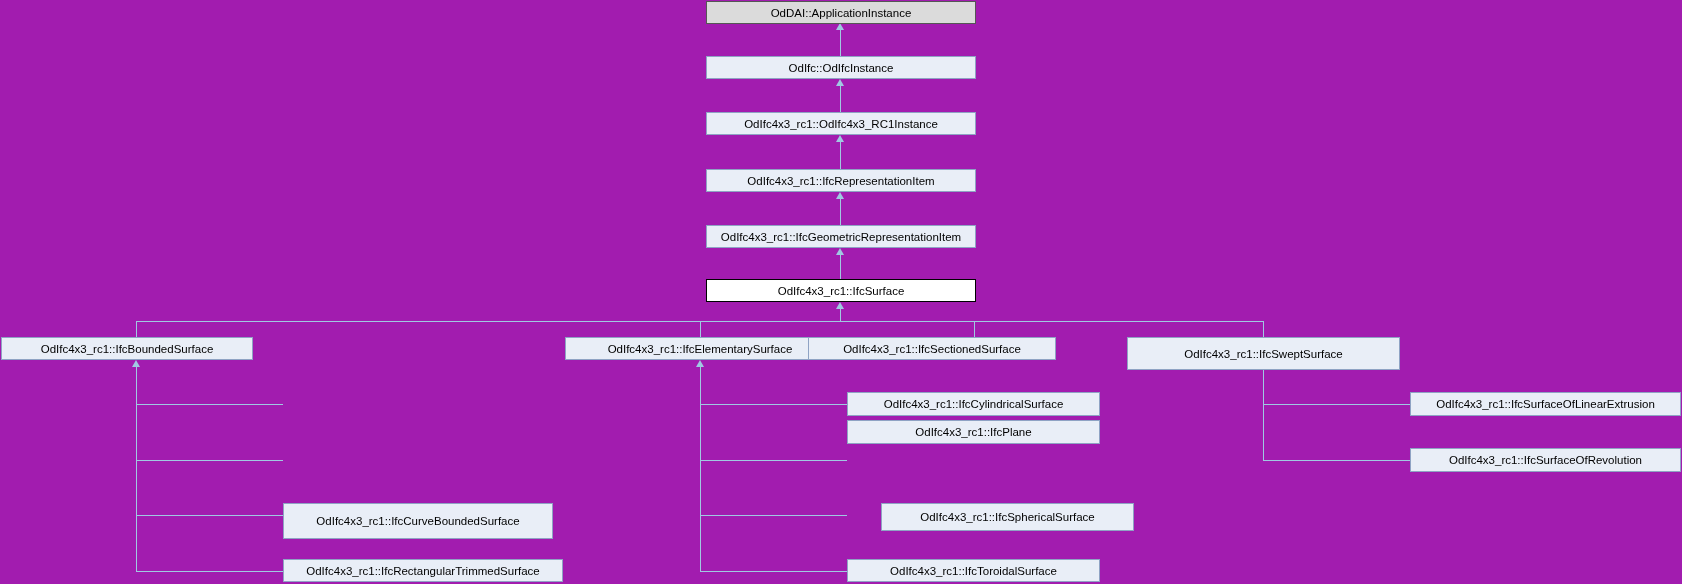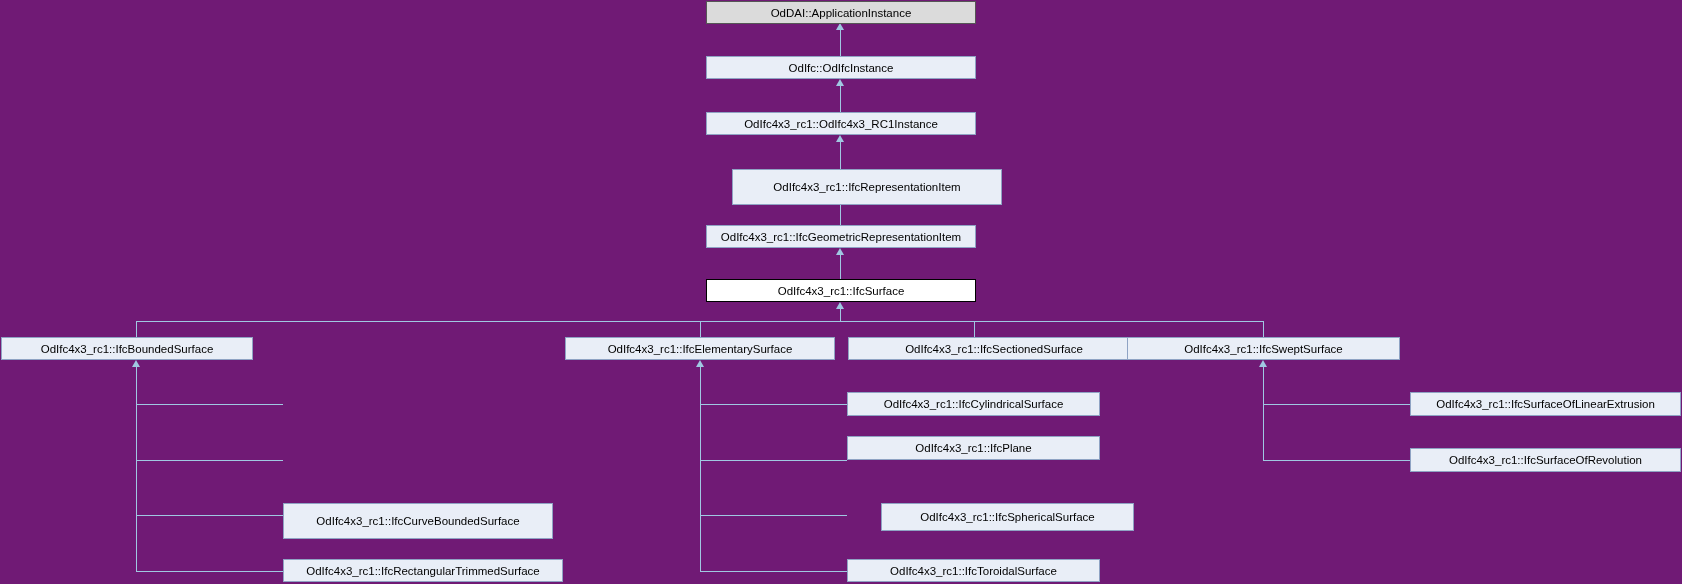--- a/index.html
+++ b/index.html
@@ -7,7 +7,7 @@
     position:relative;
     width:1682px;
     height:584px;
-    background:#701a75;
+    background:#a21caf;
     font-family:"Liberation Sans", sans-serif;
     overflow:hidden;
   }

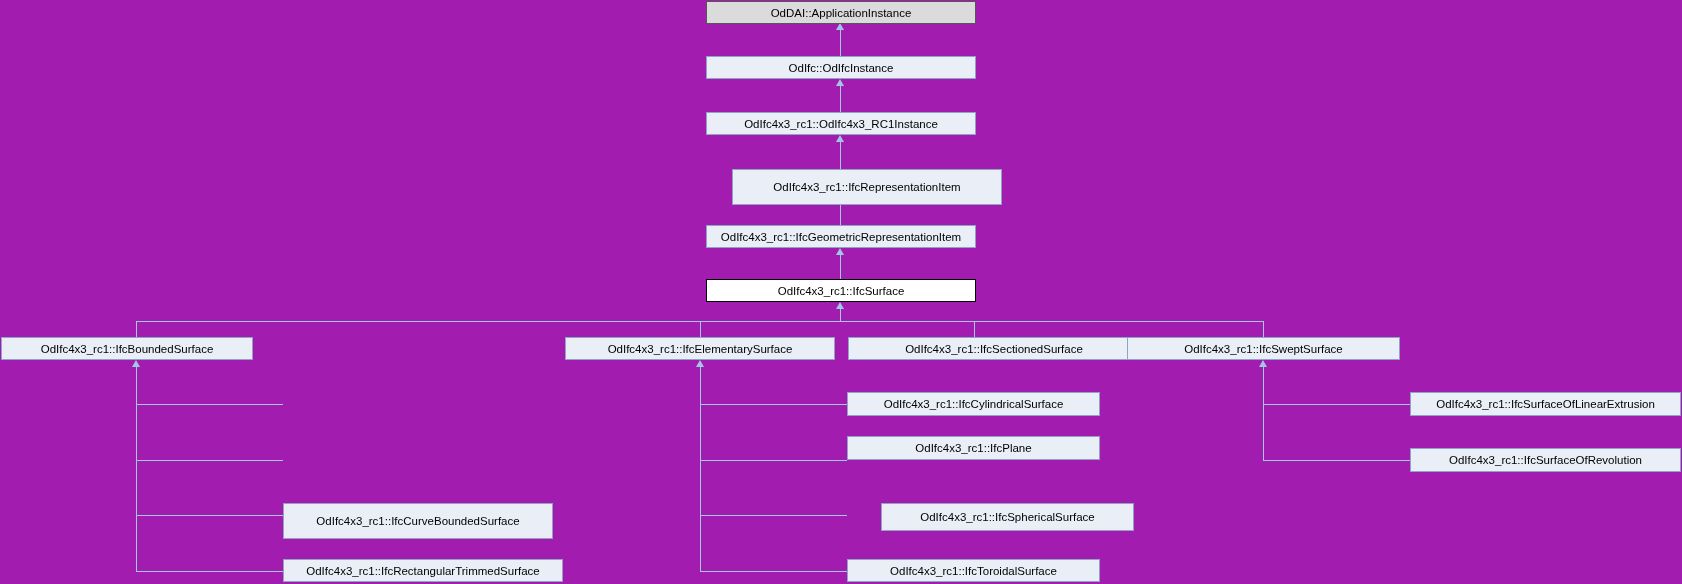--- a/index.html
+++ b/index.html
@@ -98,7 +98,7 @@
   <div class="node external" style="left:706px;top:1px;width:270px;height:23px">OdDAI::ApplicationInstance</div>
   <div class="node" style="left:706px;top:56px;width:270px;height:23px">OdIfc::OdIfcInstance</div>
   <div class="node" style="left:706px;top:112px;width:270px;height:23px">OdIfc4x3_rc1::OdIfc4x3_RC1Instance</div>
-  <div class="node" style="left:732px;top:169px;width:270px;height:36px">OdIfc4x3_rc1::IfcRepresentationItem</div>
+  <div class="node" style="left:706px;top:169px;width:270px;height:23px">OdIfc4x3_rc1::IfcRepresentationItem</div>
   <div class="node" style="left:706px;top:225px;width:270px;height:23px">OdIfc4x3_rc1::IfcGeometricRepresentationItem</div>
   <div class="node current" style="left:706px;top:279px;width:270px;height:23px">OdIfc4x3_rc1::IfcSurface</div>
 

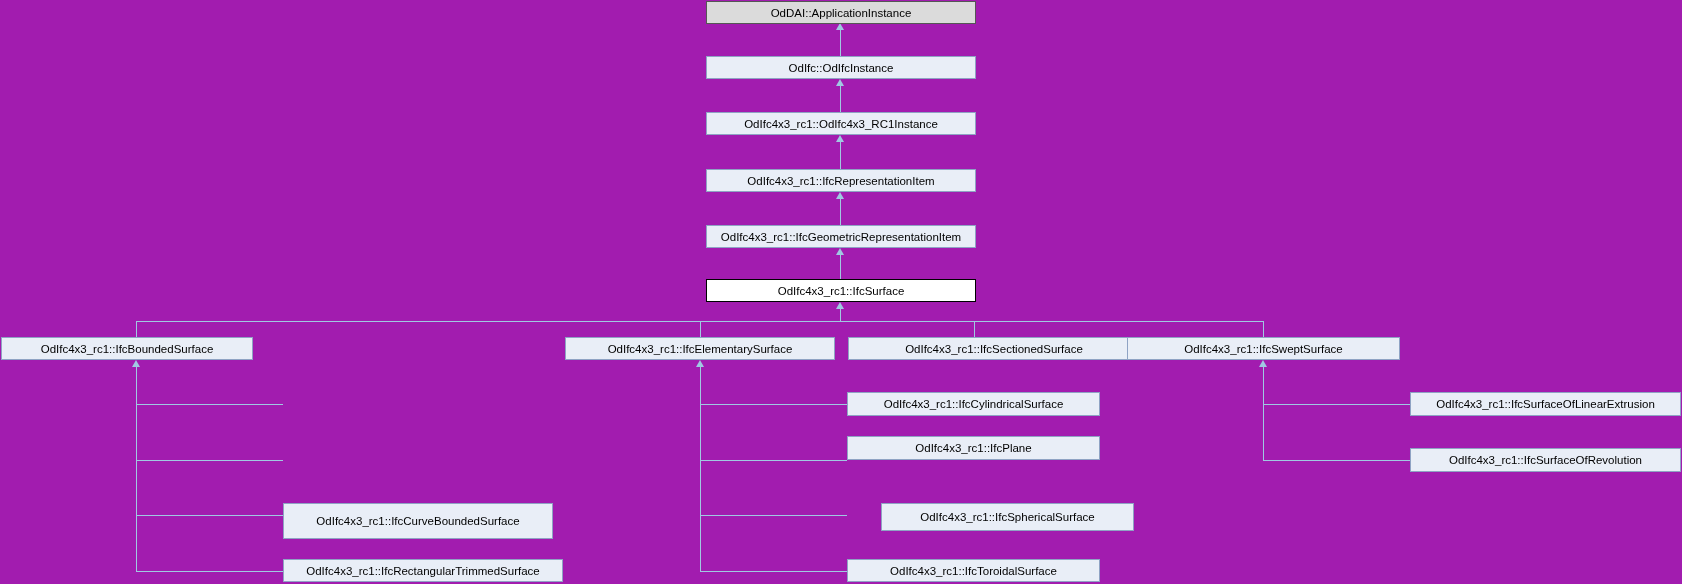--- a/index.html
+++ b/index.html
@@ -104,7 +104,7 @@
 
   <div class="node" style="left:1px;top:337px;width:252px;height:23px">OdIfc4x3_rc1::IfcBoundedSurface</div>
   <div class="node" style="left:565px;top:337px;width:270px;height:23px">OdIfc4x3_rc1::IfcElementarySurface</div>
-  <div class="node" style="left:848px;top:337px;width:292px;height:23px">OdIfc4x3_rc1::IfcSectionedSurface</div>
+  <div class="node" style="left:808px;top:337px;width:248px;height:23px">OdIfc4x3_rc1::IfcSectionedSurface</div>
   <div class="node" style="left:1127px;top:337px;width:273px;height:23px">OdIfc4x3_rc1::IfcSweptSurface</div>
 
   <div class="node" style="left:847px;top:392px;width:253px;height:24px">OdIfc4x3_rc1::IfcCylindricalSurface</div>

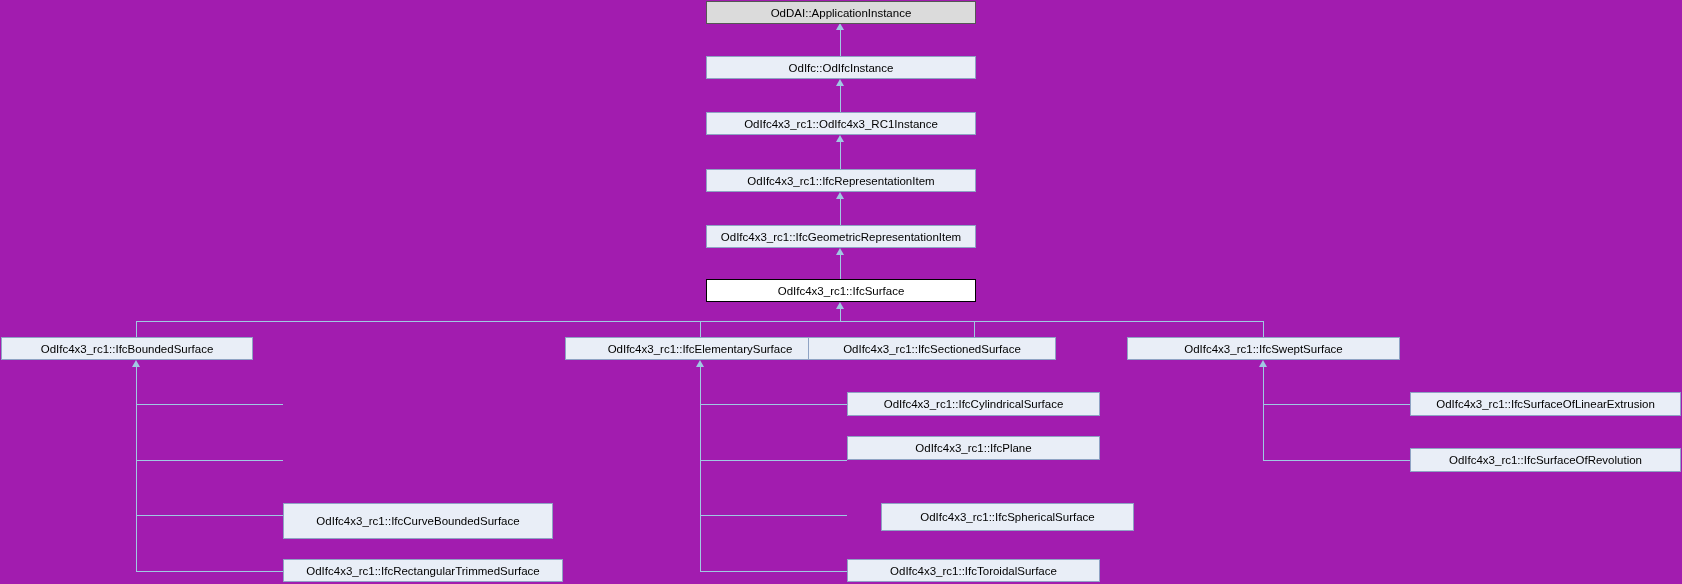--- a/index.html
+++ b/index.html
@@ -105,7 +105,7 @@
   <div class="node" style="left:1px;top:337px;width:252px;height:23px">OdIfc4x3_rc1::IfcBoundedSurface</div>
   <div class="node" style="left:565px;top:337px;width:270px;height:23px">OdIfc4x3_rc1::IfcElementarySurface</div>
   <div class="node" style="left:808px;top:337px;width:248px;height:23px">OdIfc4x3_rc1::IfcSectionedSurface</div>
-  <div class="node" style="left:1127px;top:337px;width:273px;height:23px">OdIfc4x3_rc1::IfcSweptSurface</div>
+  <div class="node" style="left:1127px;top:337px;width:273px;height:33px">OdIfc4x3_rc1::IfcSweptSurface</div>
 
   <div class="node" style="left:847px;top:392px;width:253px;height:24px">OdIfc4x3_rc1::IfcCylindricalSurface</div>
   <div class="node" style="left:1410px;top:392px;width:271px;height:24px">OdIfc4x3_rc1::IfcSurfaceOfLinearExtrusion</div>

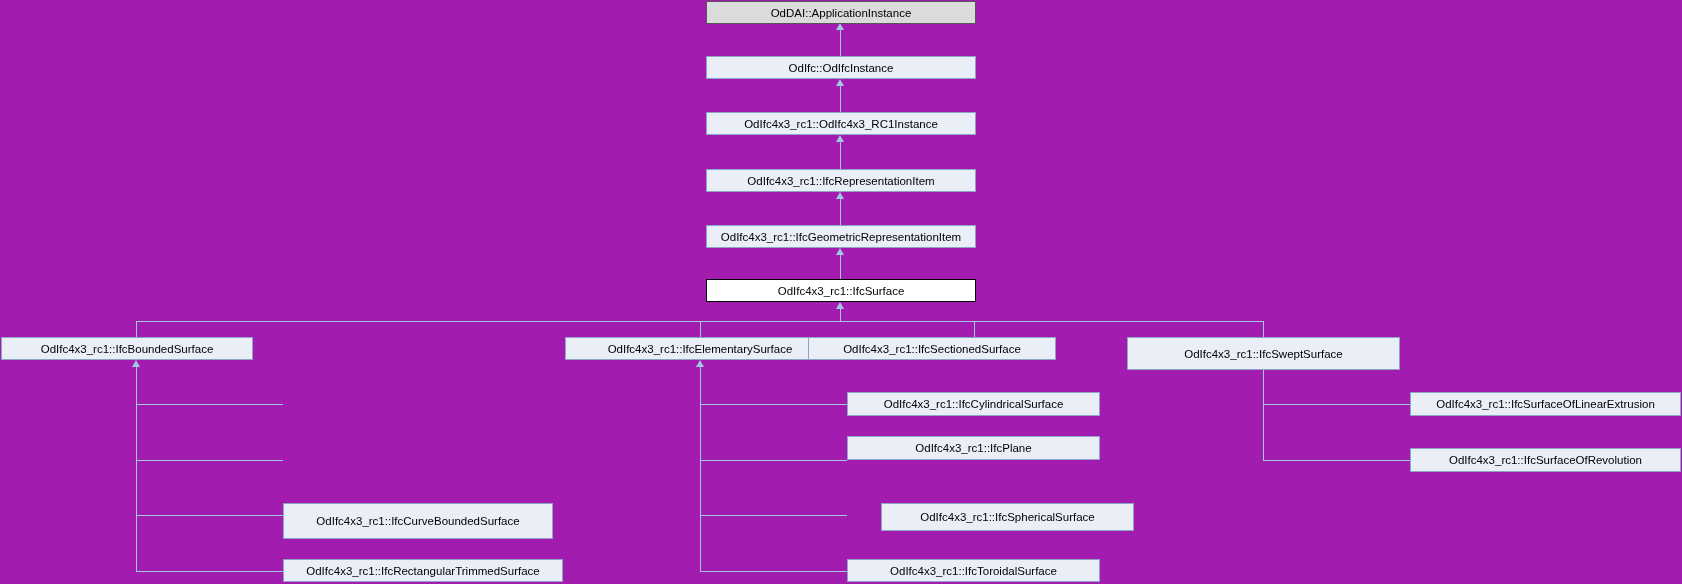--- a/index.html
+++ b/index.html
@@ -110,7 +110,7 @@
   <div class="node" style="left:847px;top:392px;width:253px;height:24px">OdIfc4x3_rc1::IfcCylindricalSurface</div>
   <div class="node" style="left:1410px;top:392px;width:271px;height:24px">OdIfc4x3_rc1::IfcSurfaceOfLinearExtrusion</div>
 
-  <div class="node" style="left:847px;top:436px;width:253px;height:24px">OdIfc4x3_rc1::IfcPlane</div>
+  <div class="node" style="left:847px;top:420px;width:253px;height:24px">OdIfc4x3_rc1::IfcPlane</div>
   <div class="node" style="left:1410px;top:448px;width:271px;height:24px">OdIfc4x3_rc1::IfcSurfaceOfRevolution</div>
 
   <div class="node" style="left:283px;top:503px;width:270px;height:36px">OdIfc4x3_rc1::IfcCurveBoundedSurface</div>

